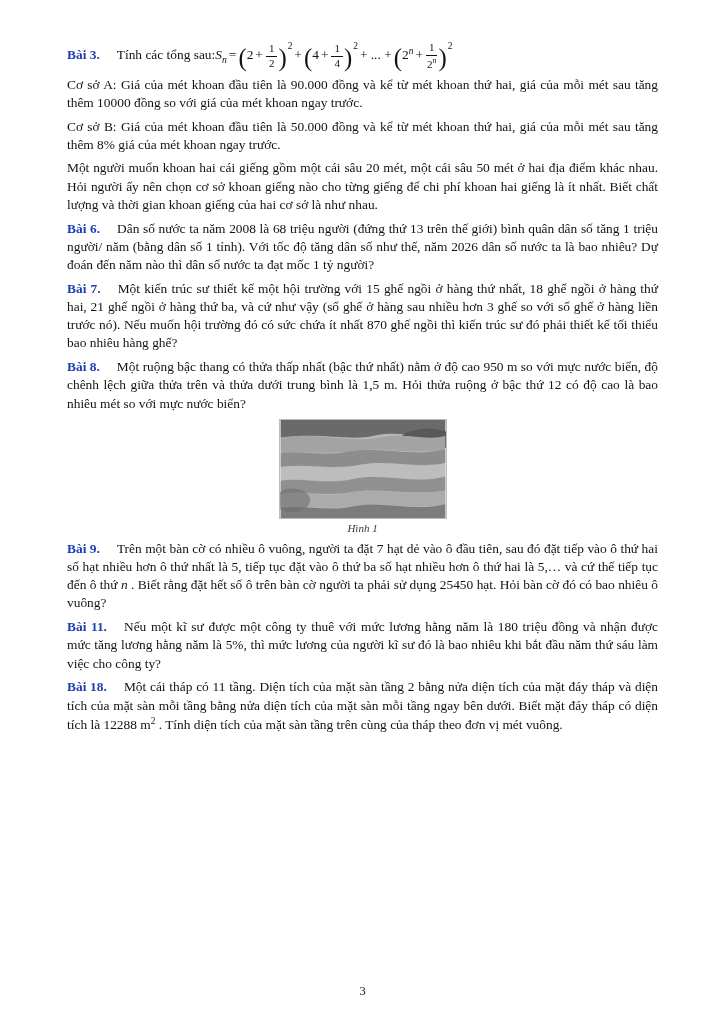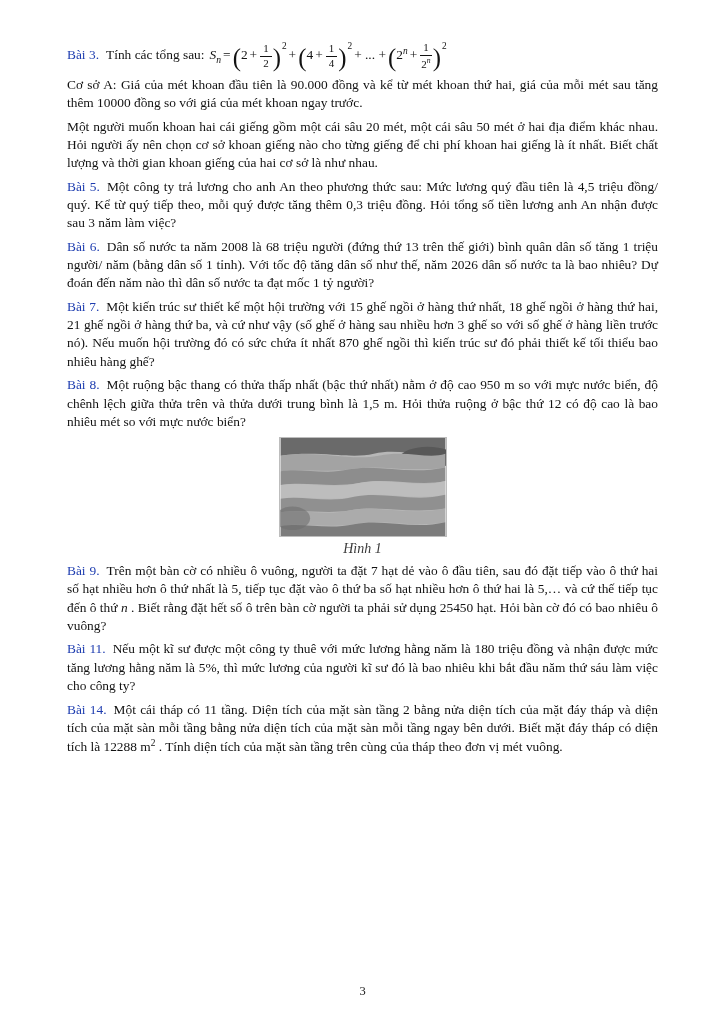--- a/index.html
+++ b/index.html
@@ -20,8 +20,8 @@
   .para { text-align: justify; margin-bottom: 5.5px; }
   .lbl {
     color: var(--label-blue, #1e3db0);
-    font-weight: normal;
-    margin-right: 7px;
+    font-weight: bold;
+    margin-right: 17px;
   }
   .sub-item { margin-left: 60px; text-align: left; }
 

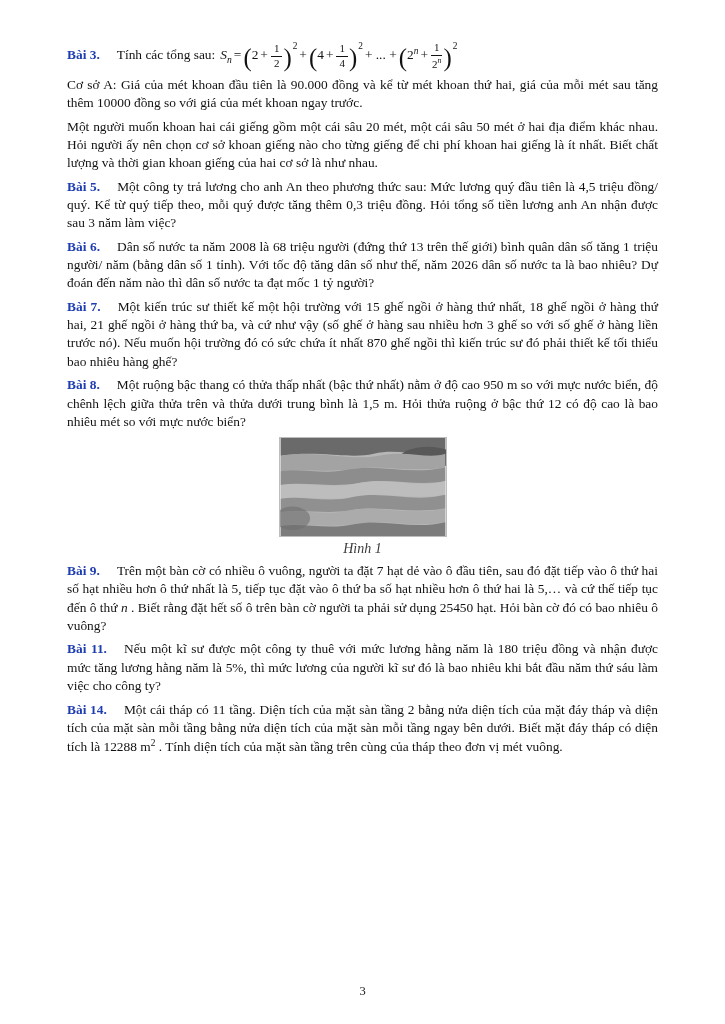--- a/index.html
+++ b/index.html
@@ -26,7 +26,7 @@
   .sub-item { margin-left: 60px; text-align: left; }
 
   
-  .formula { white-space: nowrap; margin-left: 5px; }
+  .formula { white-space: nowrap; }
   .mi { font-style: italic; }
   .msub { font-style: italic; font-size: 0.72em; }
   .mo { padding: 0 2px; }

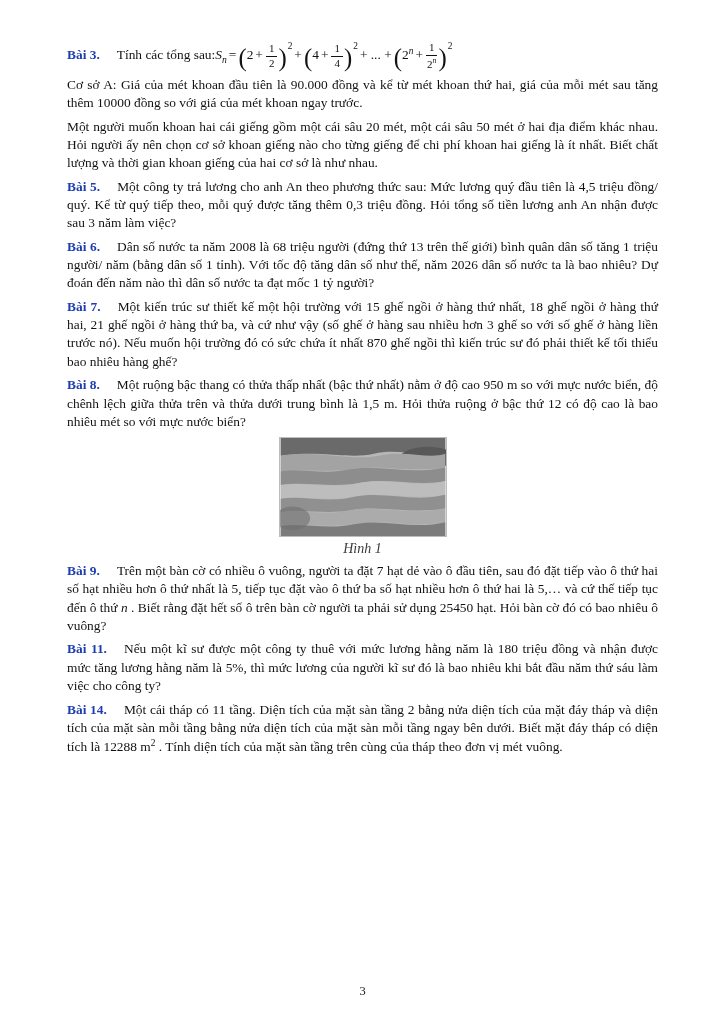--- a/index.html
+++ b/index.html
@@ -85,6 +85,9 @@
     <span>Cơ sở A: Giá của mét khoan đầu tiên là 90.000 đồng và kể từ mét khoan thứ hai, giá của mỗi mét sau tăng thêm 10000 đồng so với giá của mét khoan ngay trước.</span>
   </p>
   <p class="para">
+    <span>Cơ sở B: Giá của mét khoan đầu tiên là 50.000 đồng và kể từ mét khoan thứ hai, giá của mỗi mét sau tăng thêm 8% giá của mét khoan ngay trước.</span>
+  </p>
+  <p class="para">
     <span>Một người muốn khoan hai cái giếng gồm một cái sâu 20 mét, một cái sâu 50 mét ở hai địa điểm khác nhau. Hỏi người ấy nên chọn cơ sở khoan giếng nào cho từng giếng để chi phí khoan hai giếng là ít nhất. Biết chất lượng và thời gian khoan giếng của hai cơ sở là như nhau.</span>
   </p>
 

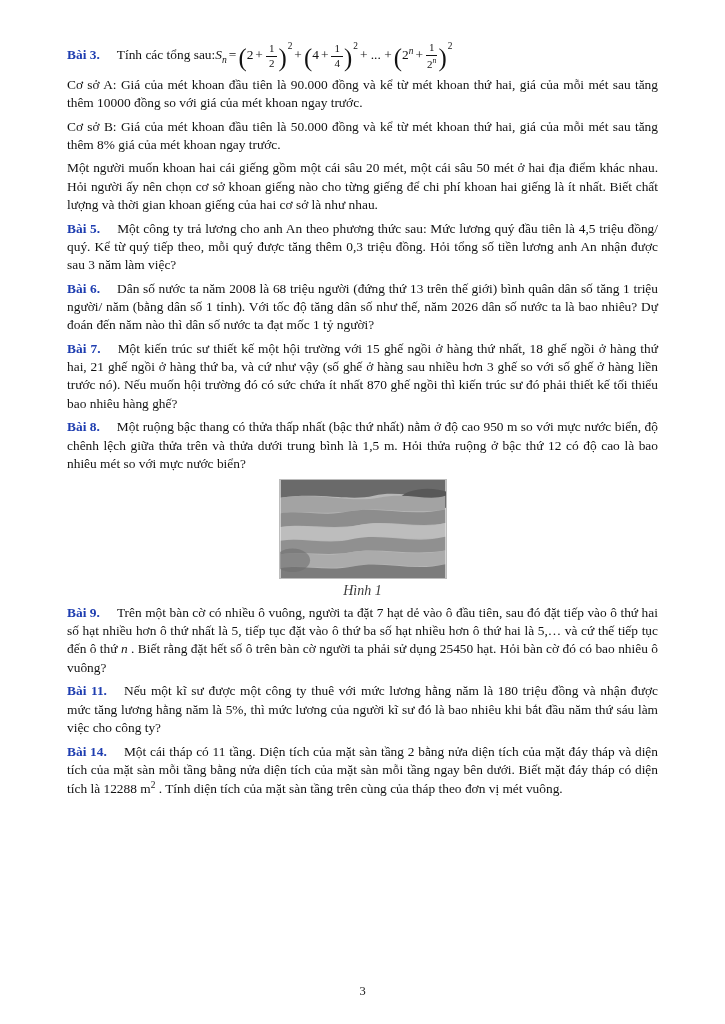--- a/index.html
+++ b/index.html
@@ -91,9 +91,6 @@
     <span>Một người muốn khoan hai cái giếng gồm một cái sâu 20 mét, một cái sâu 50 mét ở hai địa điểm khác nhau. Hỏi người ấy nên chọn cơ sở khoan giếng nào cho từng giếng để chi phí khoan hai giếng là ít nhất. Biết chất lượng và thời gian khoan giếng của hai cơ sở là như nhau.</span>
   </p>
 
-  <p class="para">
-    <b class="lbl">Bài 5.</b><span>Một công ty trả lương cho anh An theo phương thức sau: Mức lương quý đầu tiên là 4,5 triệu đồng/ quý. Kể từ quý tiếp theo, mỗi quý được tăng thêm 0,3 triệu đồng. Hỏi tổng số tiền lương anh An nhận được sau 3 năm làm việc?</span>
-  </p>
 
   <p class="para">
     <b class="lbl">Bài 6.</b><span>Dân số nước ta năm 2008 là 68 triệu người (đứng thứ 13 trên thế giới) bình quân dân số tăng 1 triệu người/ năm (bằng dân số 1 tỉnh). Với tốc độ tăng dân số như thế, năm 2026 dân số nước ta là bao nhiêu? Dự đoán đến năm nào thì dân số nước ta đạt mốc 1 tỷ người?</span>

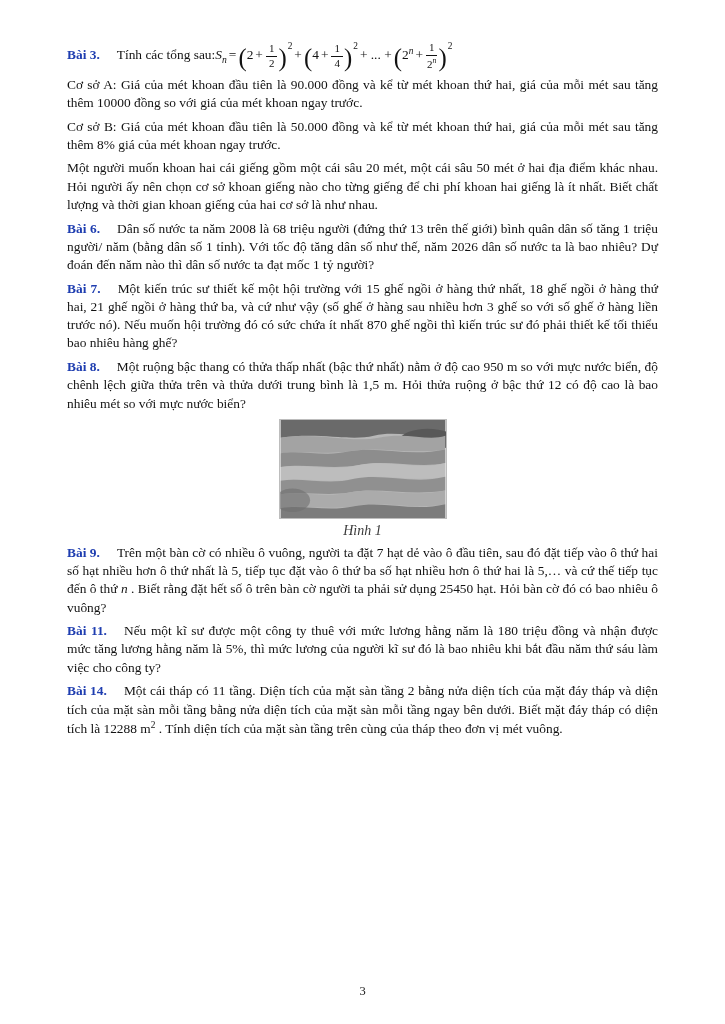--- a/index.html
+++ b/index.html
@@ -58,7 +58,7 @@
   .figure svg { display: block; border: 1px solid #bdbdbd; }
   .caption {
     font-style: italic;
-    font-size: 14px;
+    font-size: 11px;
     color: var(--caption-color, #3a3a3a);
     margin-top: 2px;
   }

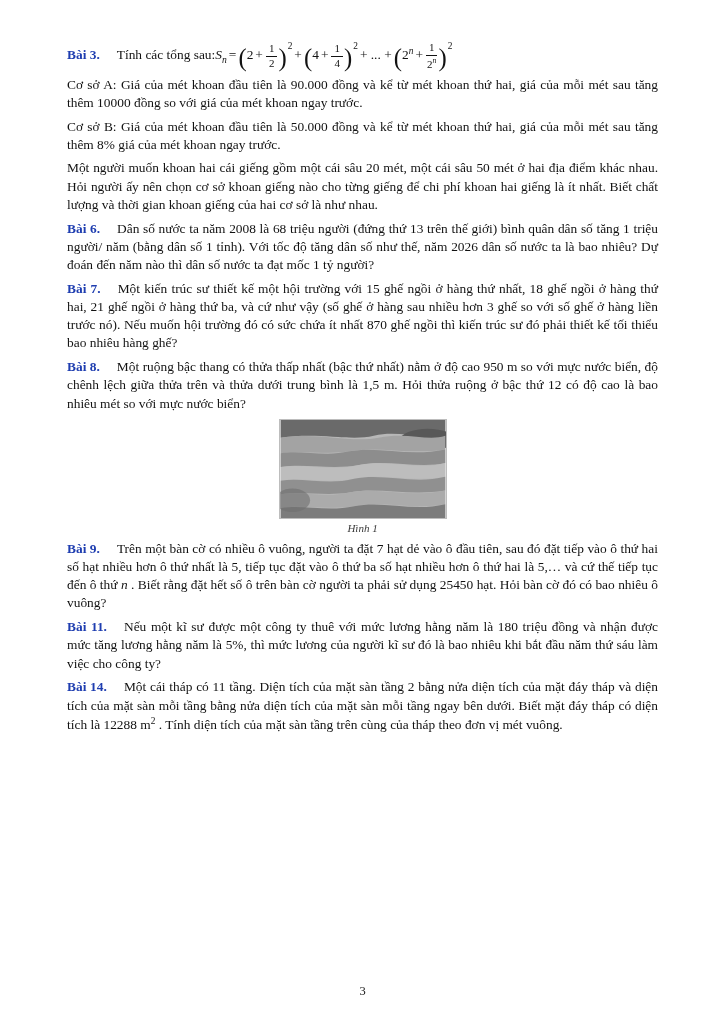--- a/index.html
+++ b/index.html
@@ -130,7 +130,7 @@
   </p>
 
   <p class="para">
-    <b class="lbl">Bài 14.</b><span>Một cái tháp có 11 tầng. Diện tích của mặt sàn tầng 2 bằng nửa diện tích của mặt đáy tháp và diện tích của mặt sàn mỗi tầng bằng nửa diện tích của mặt sàn mỗi tầng ngay bên dưới. Biết mặt đáy tháp có diện tích là 12288 m</span><sup class="ssup">2</sup><span> . Tính diện tích của mặt sàn tầng trên cùng của tháp theo đơn vị mét vuông.</span>
+    <b class="lbl">Bài 18.</b><span>Một cái tháp có 11 tầng. Diện tích của mặt sàn tầng 2 bằng nửa diện tích của mặt đáy tháp và diện tích của mặt sàn mỗi tầng bằng nửa diện tích của mặt sàn mỗi tầng ngay bên dưới. Biết mặt đáy tháp có diện tích là 12288 m</span><sup class="ssup">2</sup><span> . Tính diện tích của mặt sàn tầng trên cùng của tháp theo đơn vị mét vuông.</span>
   </p>
 
   <div class="footer">3</div>

